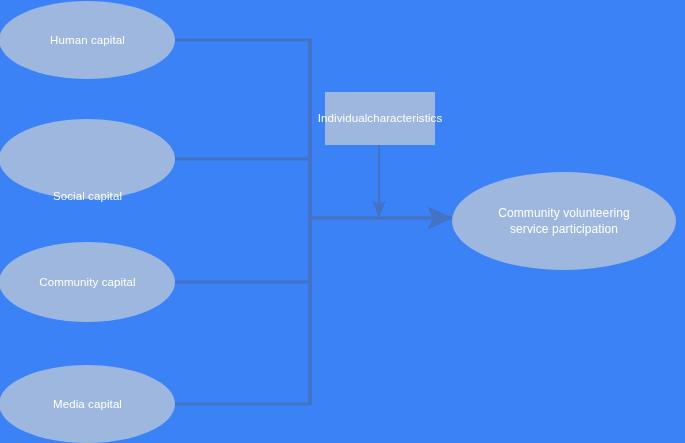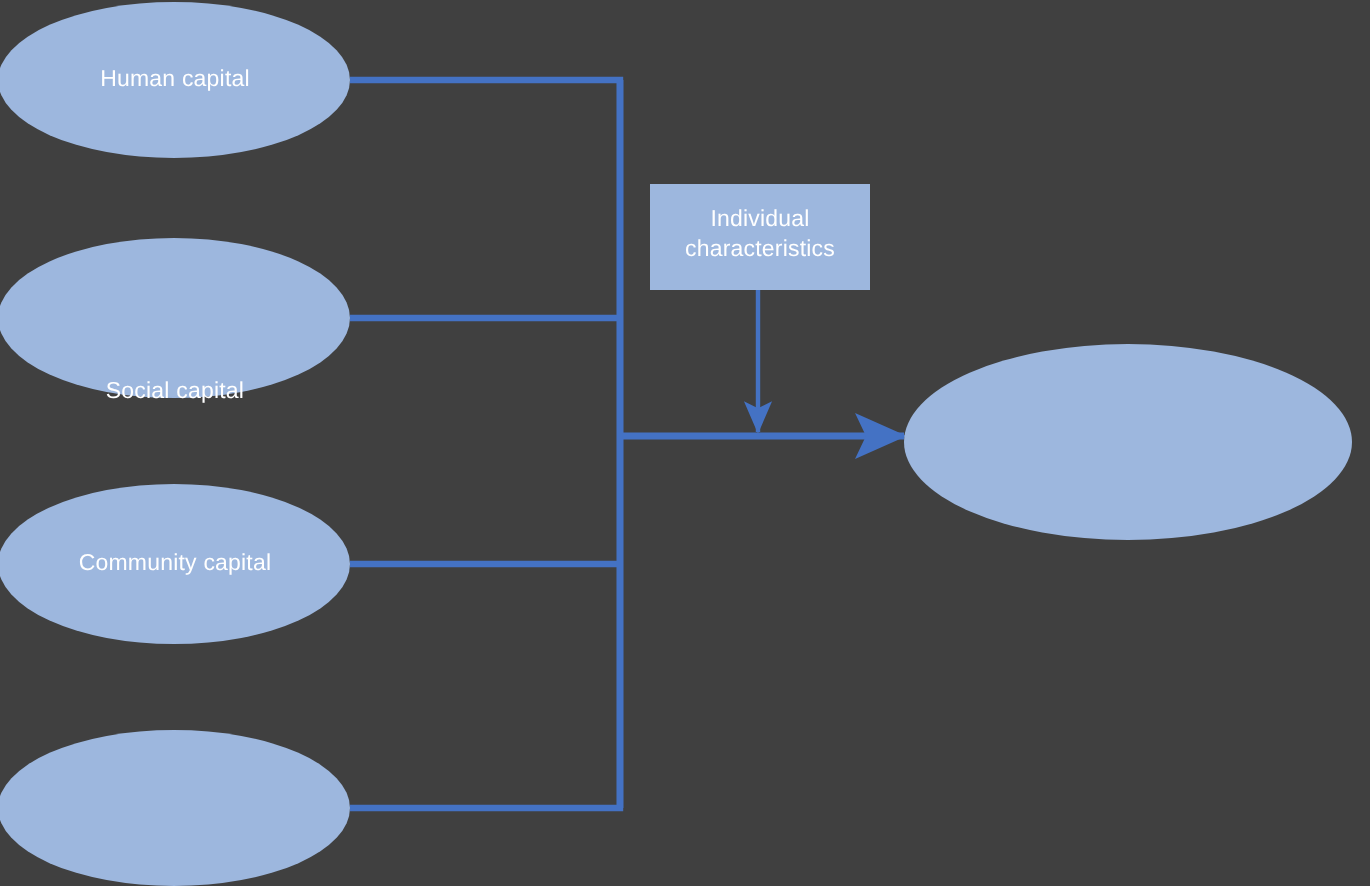--- a/index.html
+++ b/index.html
@@ -15,7 +15,7 @@
     position: relative;
     width: 685px;
     height: 443px;
-    background: #404040;
+    background: #3b82f6;
     overflow: hidden;
   }
   #diagram-svg {

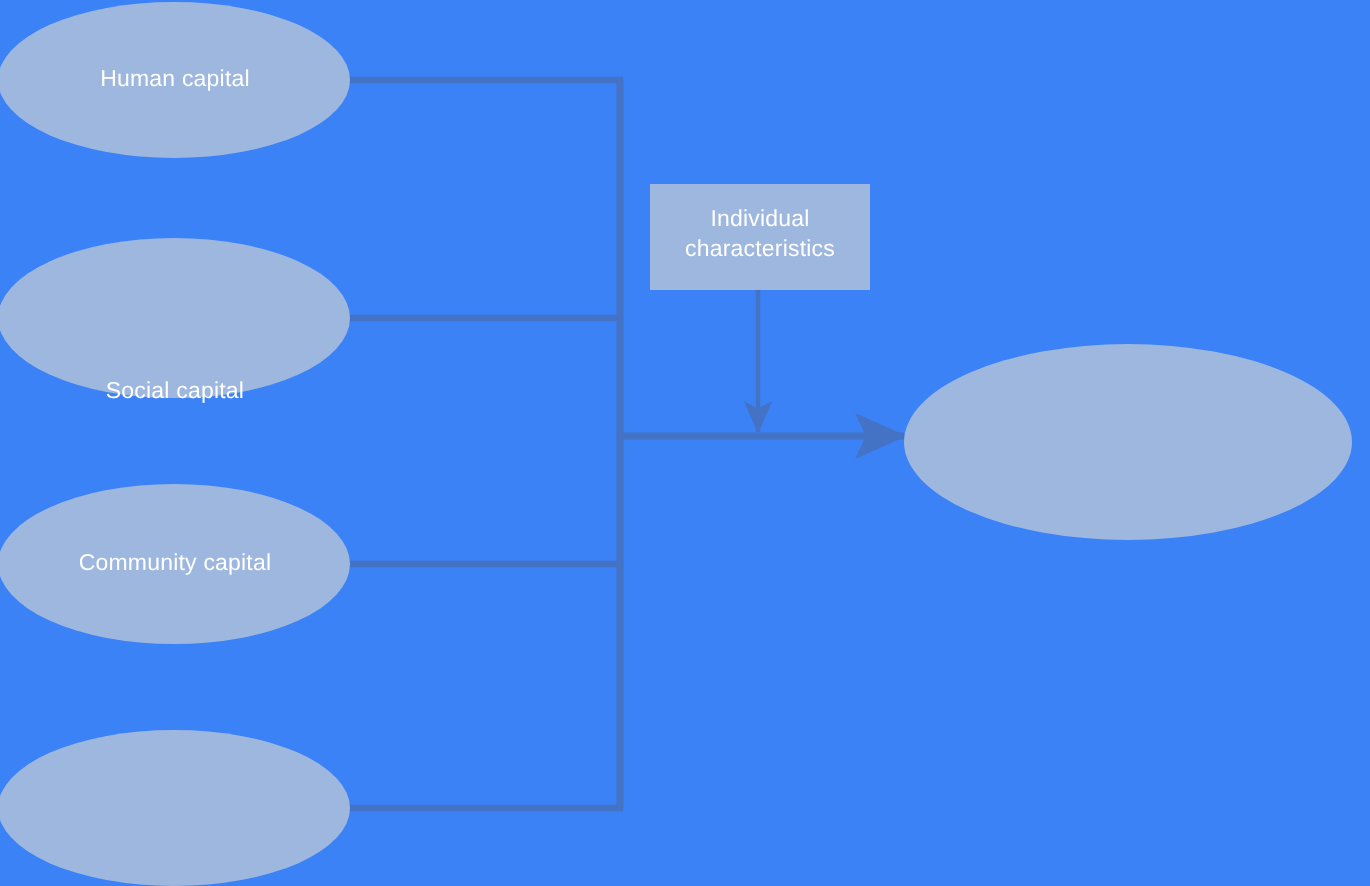--- a/index.html
+++ b/index.html
@@ -91,7 +91,7 @@
   <div class="node-label label-ellipse-left" style="left:0px; top:268px; width:175px; height:28px;">Community capital</div>
 
 
-  <div class="node-label label-box" style="left:325px; top:95px; width:110px; height:46px; flex-direction:column;">
+  <div class="node-label label-box" style="left:325px; top:95px; width:110px; height:46px; flex-direction:row;">
     <span>Individual</span>
     <span>characteristics</span>
   </div>

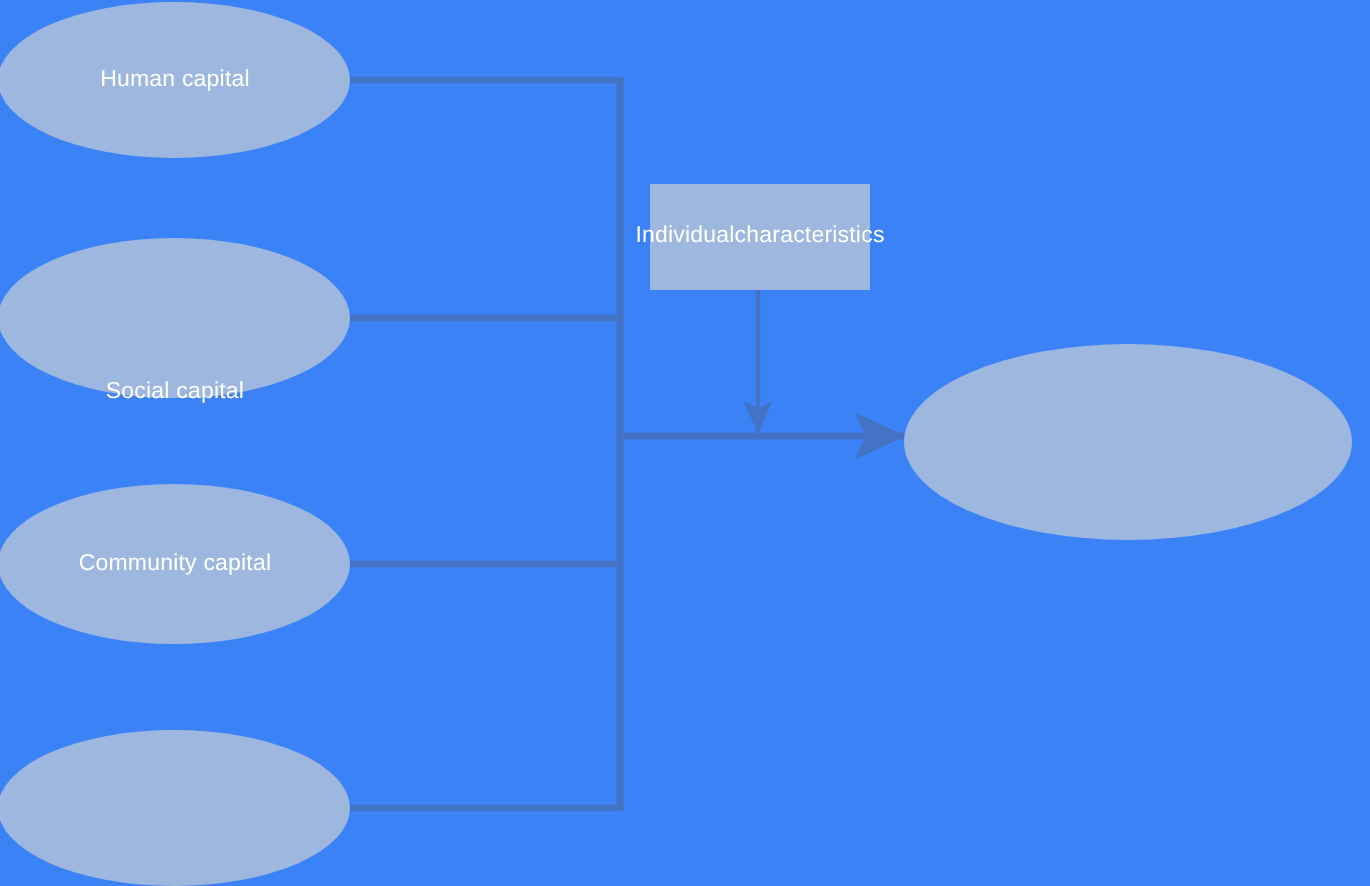--- a/index.html
+++ b/index.html
@@ -96,6 +96,10 @@
     <span>characteristics</span>
   </div>
 
+  <div class="node-label label-ellipse-right" style="left:452px; top:200px; width:224px; height:42px; flex-direction:column;">
+    <span>Community volunteering</span>
+    <span>service participation</span>
+  </div>
 
 </div>
 

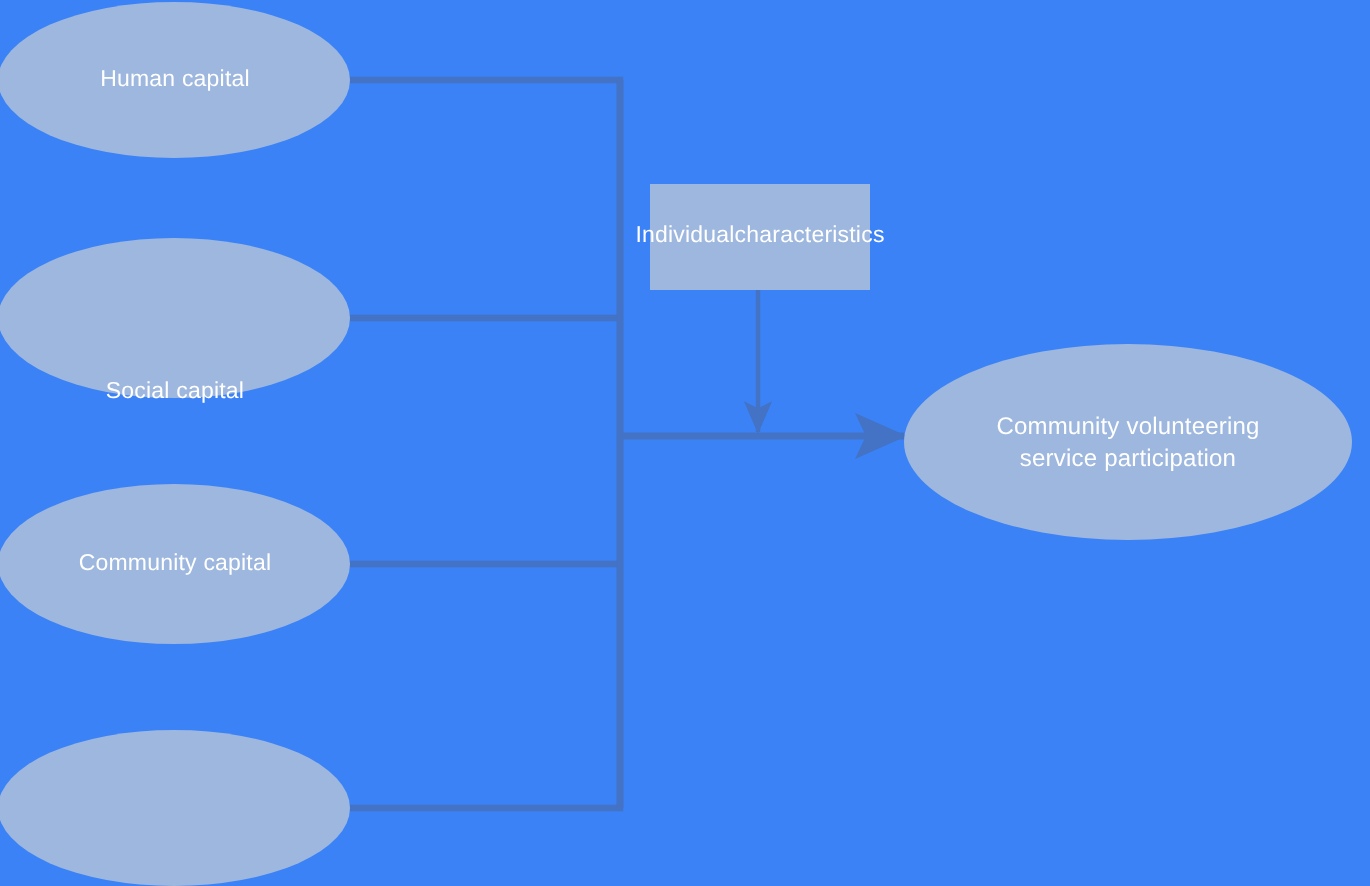--- a/index.html
+++ b/index.html
@@ -90,6 +90,7 @@
 
   <div class="node-label label-ellipse-left" style="left:0px; top:268px; width:175px; height:28px;">Community capital</div>
 
+  <div class="node-label label-ellipse-left" style="left:0px; top:390px; width:175px; height:28px;">Media capital</div>
 
   <div class="node-label label-box" style="left:325px; top:95px; width:110px; height:46px; flex-direction:row;">
     <span>Individual</span>

